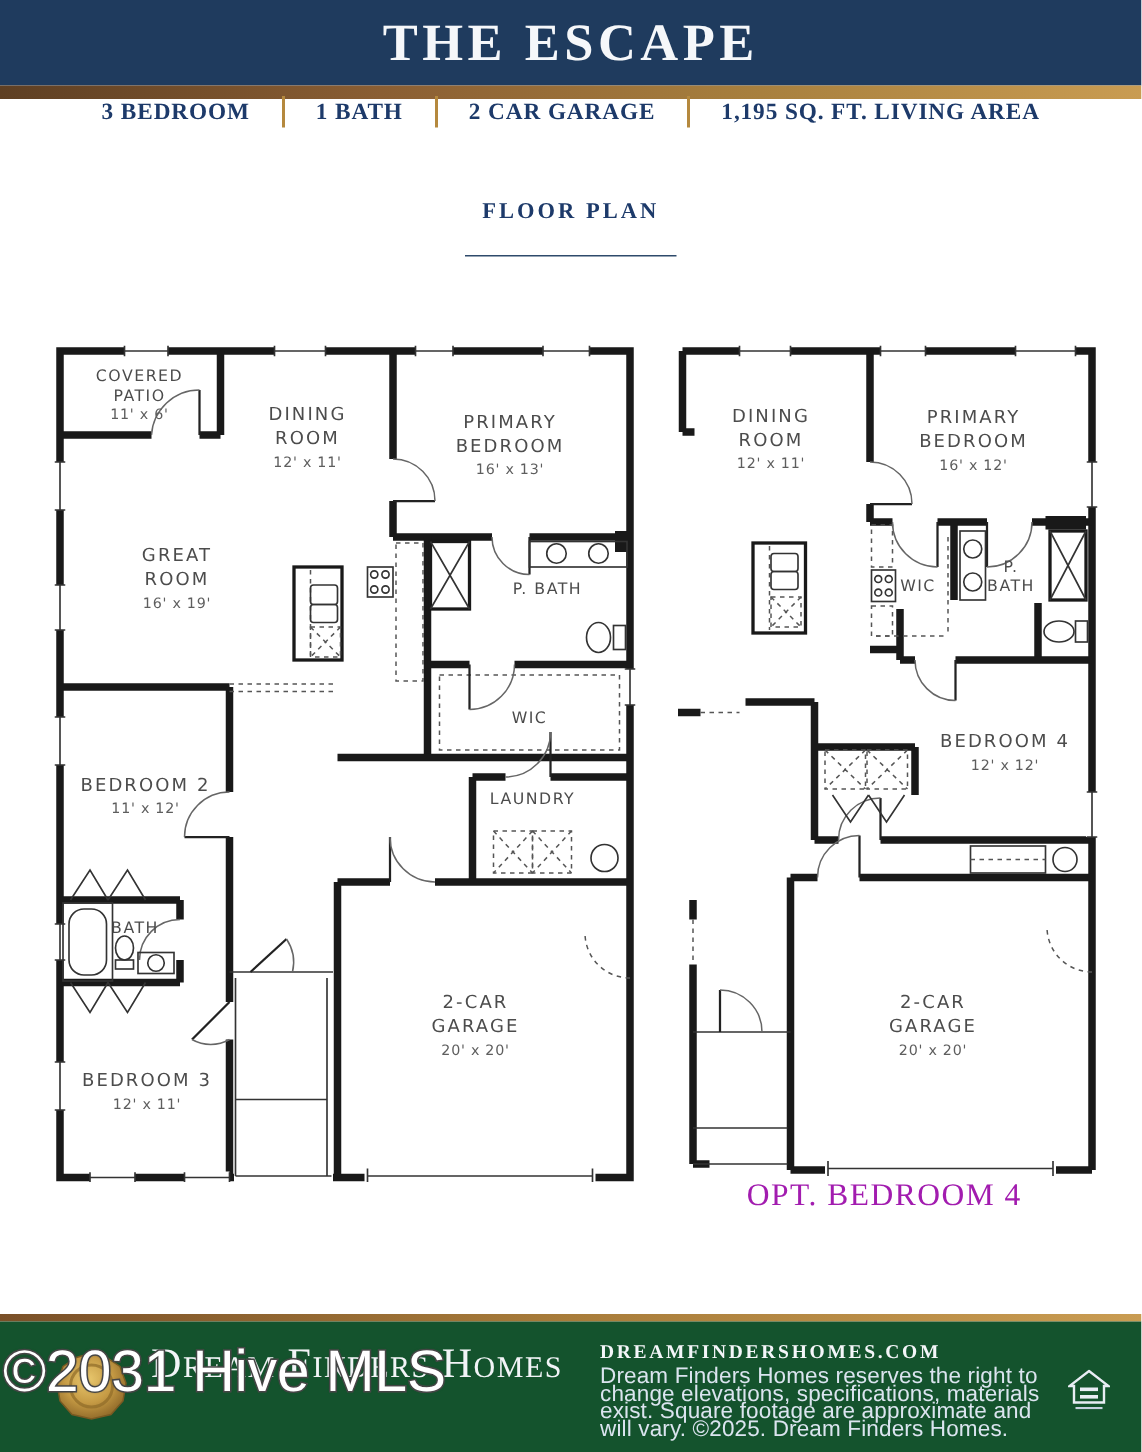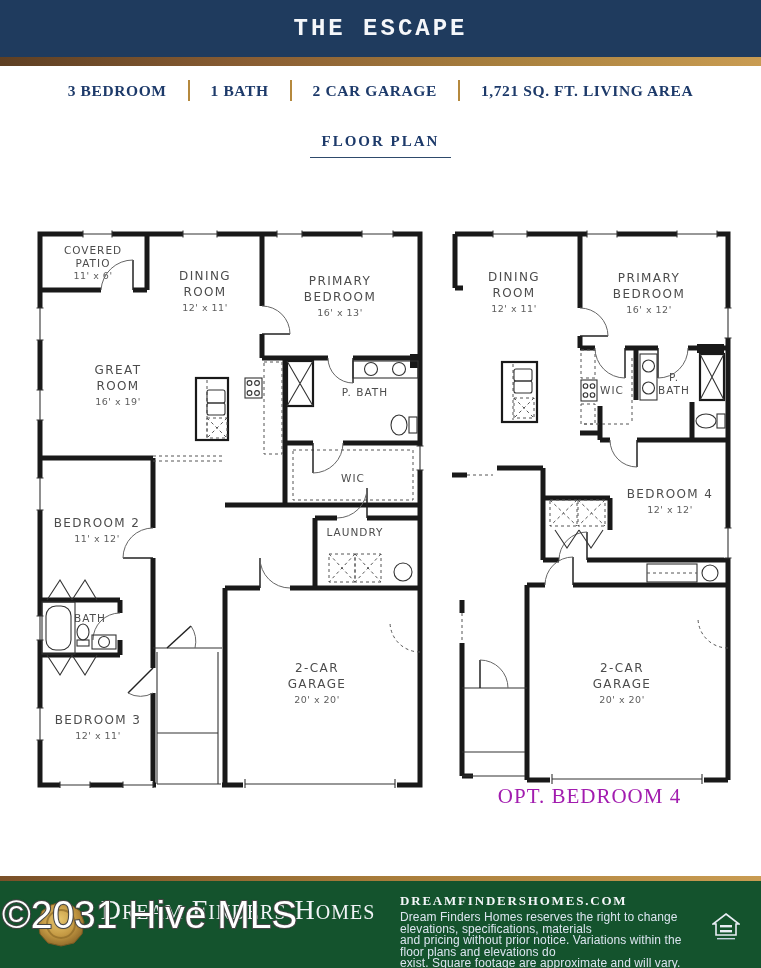--- a/index.html
+++ b/index.html
@@ -8,8 +8,8 @@
   
   .hdr{position:absolute;left:0;top:0;width:761px;height:57px;background:#1f3b5e;
        display:flex;align-items:center;justify-content:center;}
-  .hdr-title{color:#f5f7fa;font-family:Liberation Mono, monospace;font-weight:bold;
-       font-size:24px;letter-spacing:3px;}
+  .hdr-title{color:#f5f7fa;font-family:Liberation Serif, serif;font-weight:bold;
+       font-size:35px;letter-spacing:3px;}
   .gold-top{position:absolute;left:0;top:57px;width:761px;height:9px;
        background:linear-gradient(90deg,#5e3f23,#8a5e33,#a8803e,#c99c52);}
   

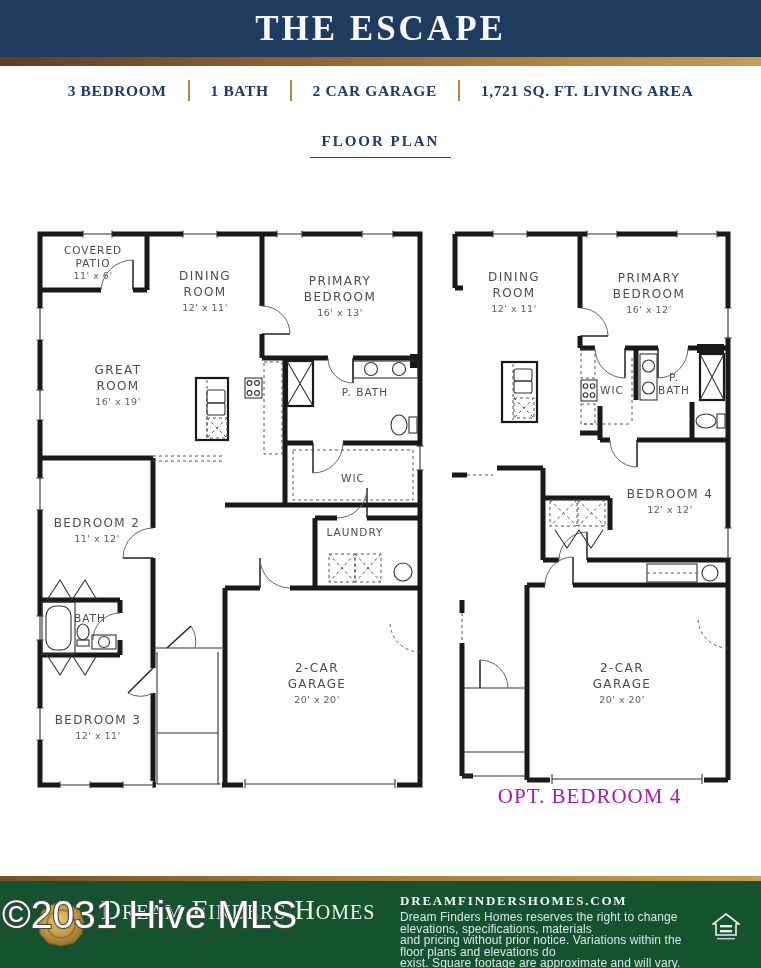--- a/index.html
+++ b/index.html
@@ -13,7 +13,7 @@
   .gold-top{position:absolute;left:0;top:57px;width:761px;height:9px;
        background:linear-gradient(90deg,#5e3f23,#8a5e33,#a8803e,#c99c52);}
   
-  .specs{position:absolute;left:0;top:80px;width:761px;display:flex;align-items:center;
+  .specs{position:absolute;left:0;top:64px;width:761px;display:flex;align-items:center;
        justify-content:center;}
   .spec{color:#1d3a6a;font-family:"Liberation Serif",serif;font-weight:bold;
        font-size:15.5px;letter-spacing:.6px;}

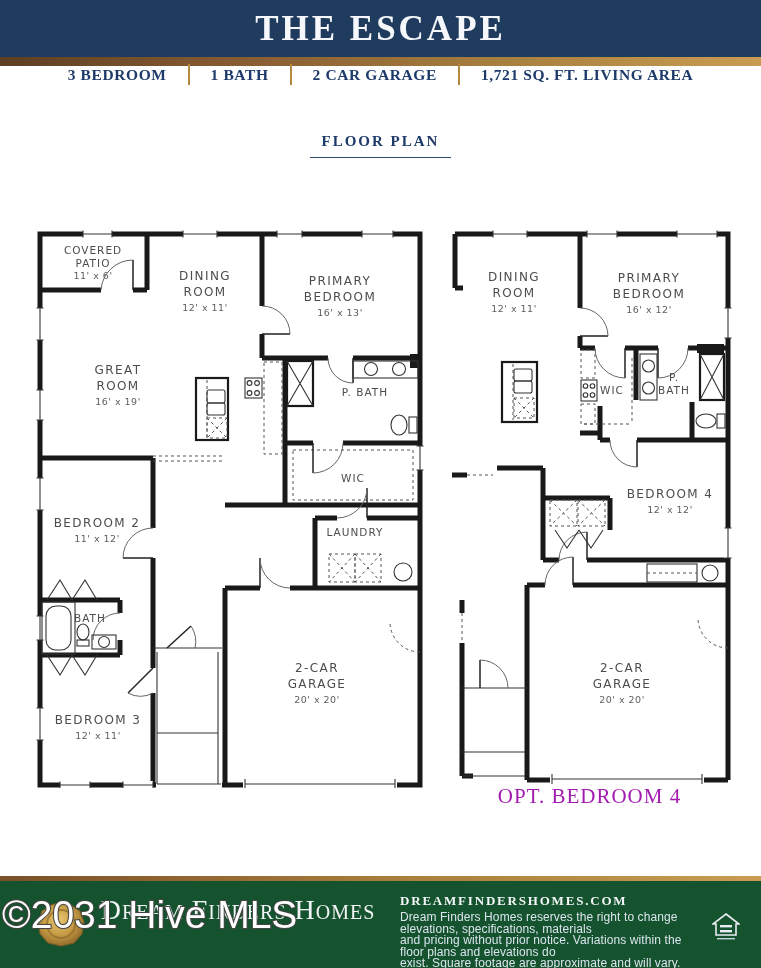--- a/index.html
+++ b/index.html
@@ -73,7 +73,7 @@
   <span class="spec-div"></span>
   <span class="spec">2 CAR GARAGE</span>
   <span class="spec-div"></span>
-  <span class="spec">1,721 SQ. FT. LIVING AREA</span>
+  <span class="spec">1,195 SQ. FT. LIVING AREA</span>
 </div>
 
 <div class="fp-wrap">

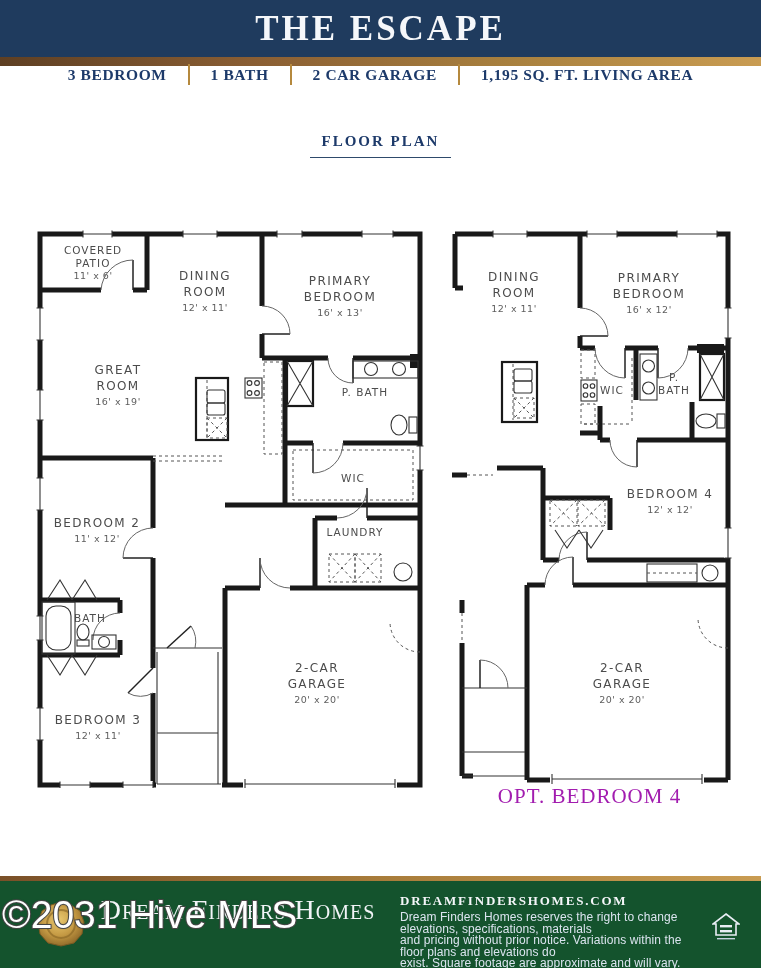--- a/index.html
+++ b/index.html
@@ -21,7 +21,7 @@
   .fp-wrap{position:absolute;left:0;top:132px;width:761px;text-align:center;}
   .fp{display:inline-block;color:#1d3a6a;font-family:"Liberation Serif",serif;
       font-weight:bold;font-size:15px;letter-spacing:2px;
-      border-bottom:1.5px solid #2e4a6b;padding:0 12px 7px 12px;}
+      border-bottom:1.5px solid #2e4a6b;padding:0 12px 20px 12px;}
   
   .plan{position:absolute;}
   .plan-left{left:35px;top:228px;}

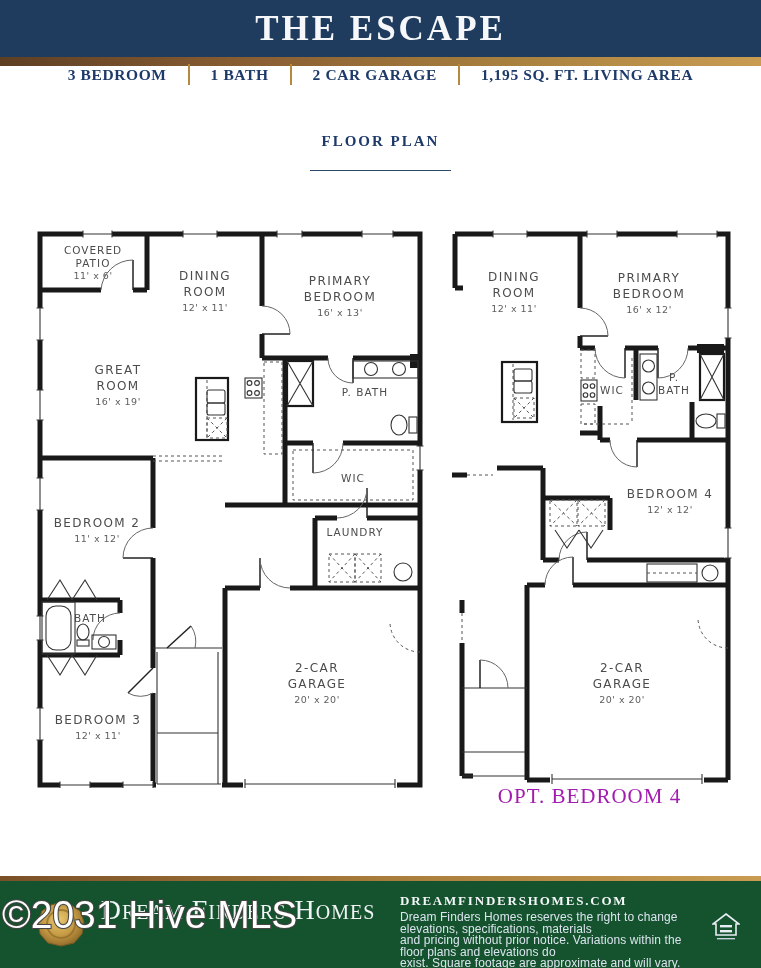--- a/index.html
+++ b/index.html
@@ -52,7 +52,7 @@
   .ftr-right{position:absolute;left:400px;top:12px;width:300px;}
   .website{color:#f4f6f9;font-family:"Liberation Serif",serif;font-weight:bold;
        font-size:13px;letter-spacing:1.8px;margin-bottom:3px;}
-  .disc{color:#dbe4ef;font-size:12px;line-height:11.5px;letter-spacing:.1px;}
+  .disc{color:#dbe4ef;font-size:15px;line-height:11.5px;letter-spacing:.1px;}
   .eho{position:absolute;left:712px;top:32px;}
   .watermark{position:absolute;left:2px;top:893px;font-size:39px;color:#ffffff;
        -webkit-text-stroke:2px #4a4a4a;paint-order:stroke fill;

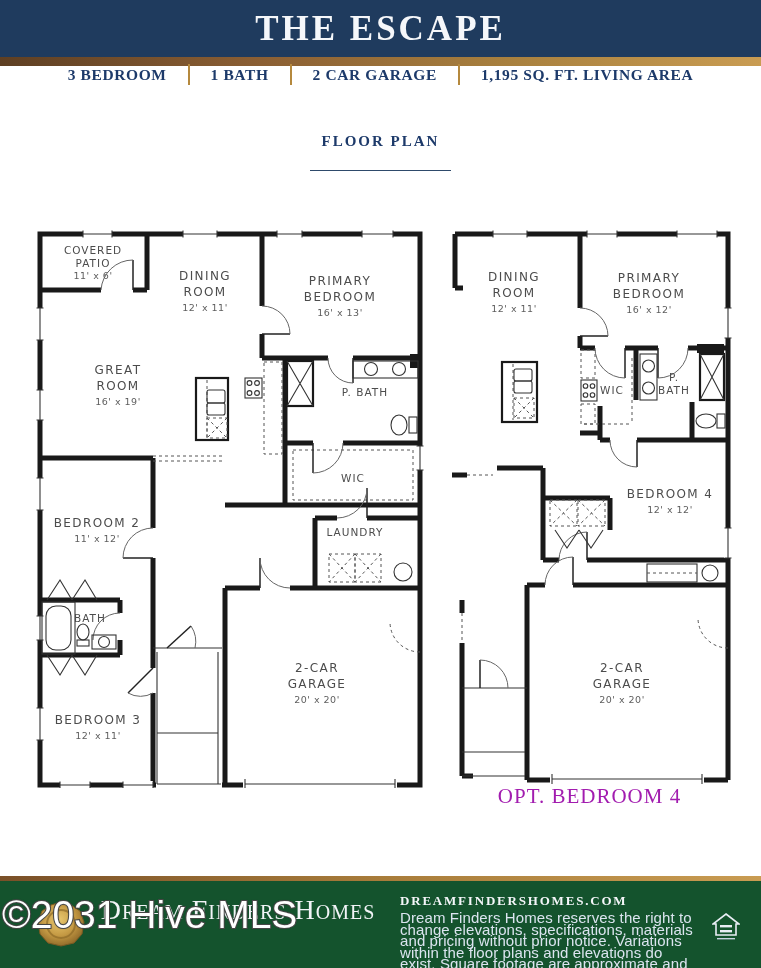--- a/index.html
+++ b/index.html
@@ -368,7 +368,6 @@
   <div class="ftr-right">
     <div class="website">DREAMFINDERSHOMES.COM</div>
     <div class="disc">Dream Finders Homes reserves the right to change elevations, specifications, materials</div>
-    <div class="disc">and pricing without prior notice. Variations within the floor plans and elevations do</div>
     <div class="disc">exist. Square footage are approximate and will vary. ©2025. Dream Finders Homes.</div>
 
   </div>

